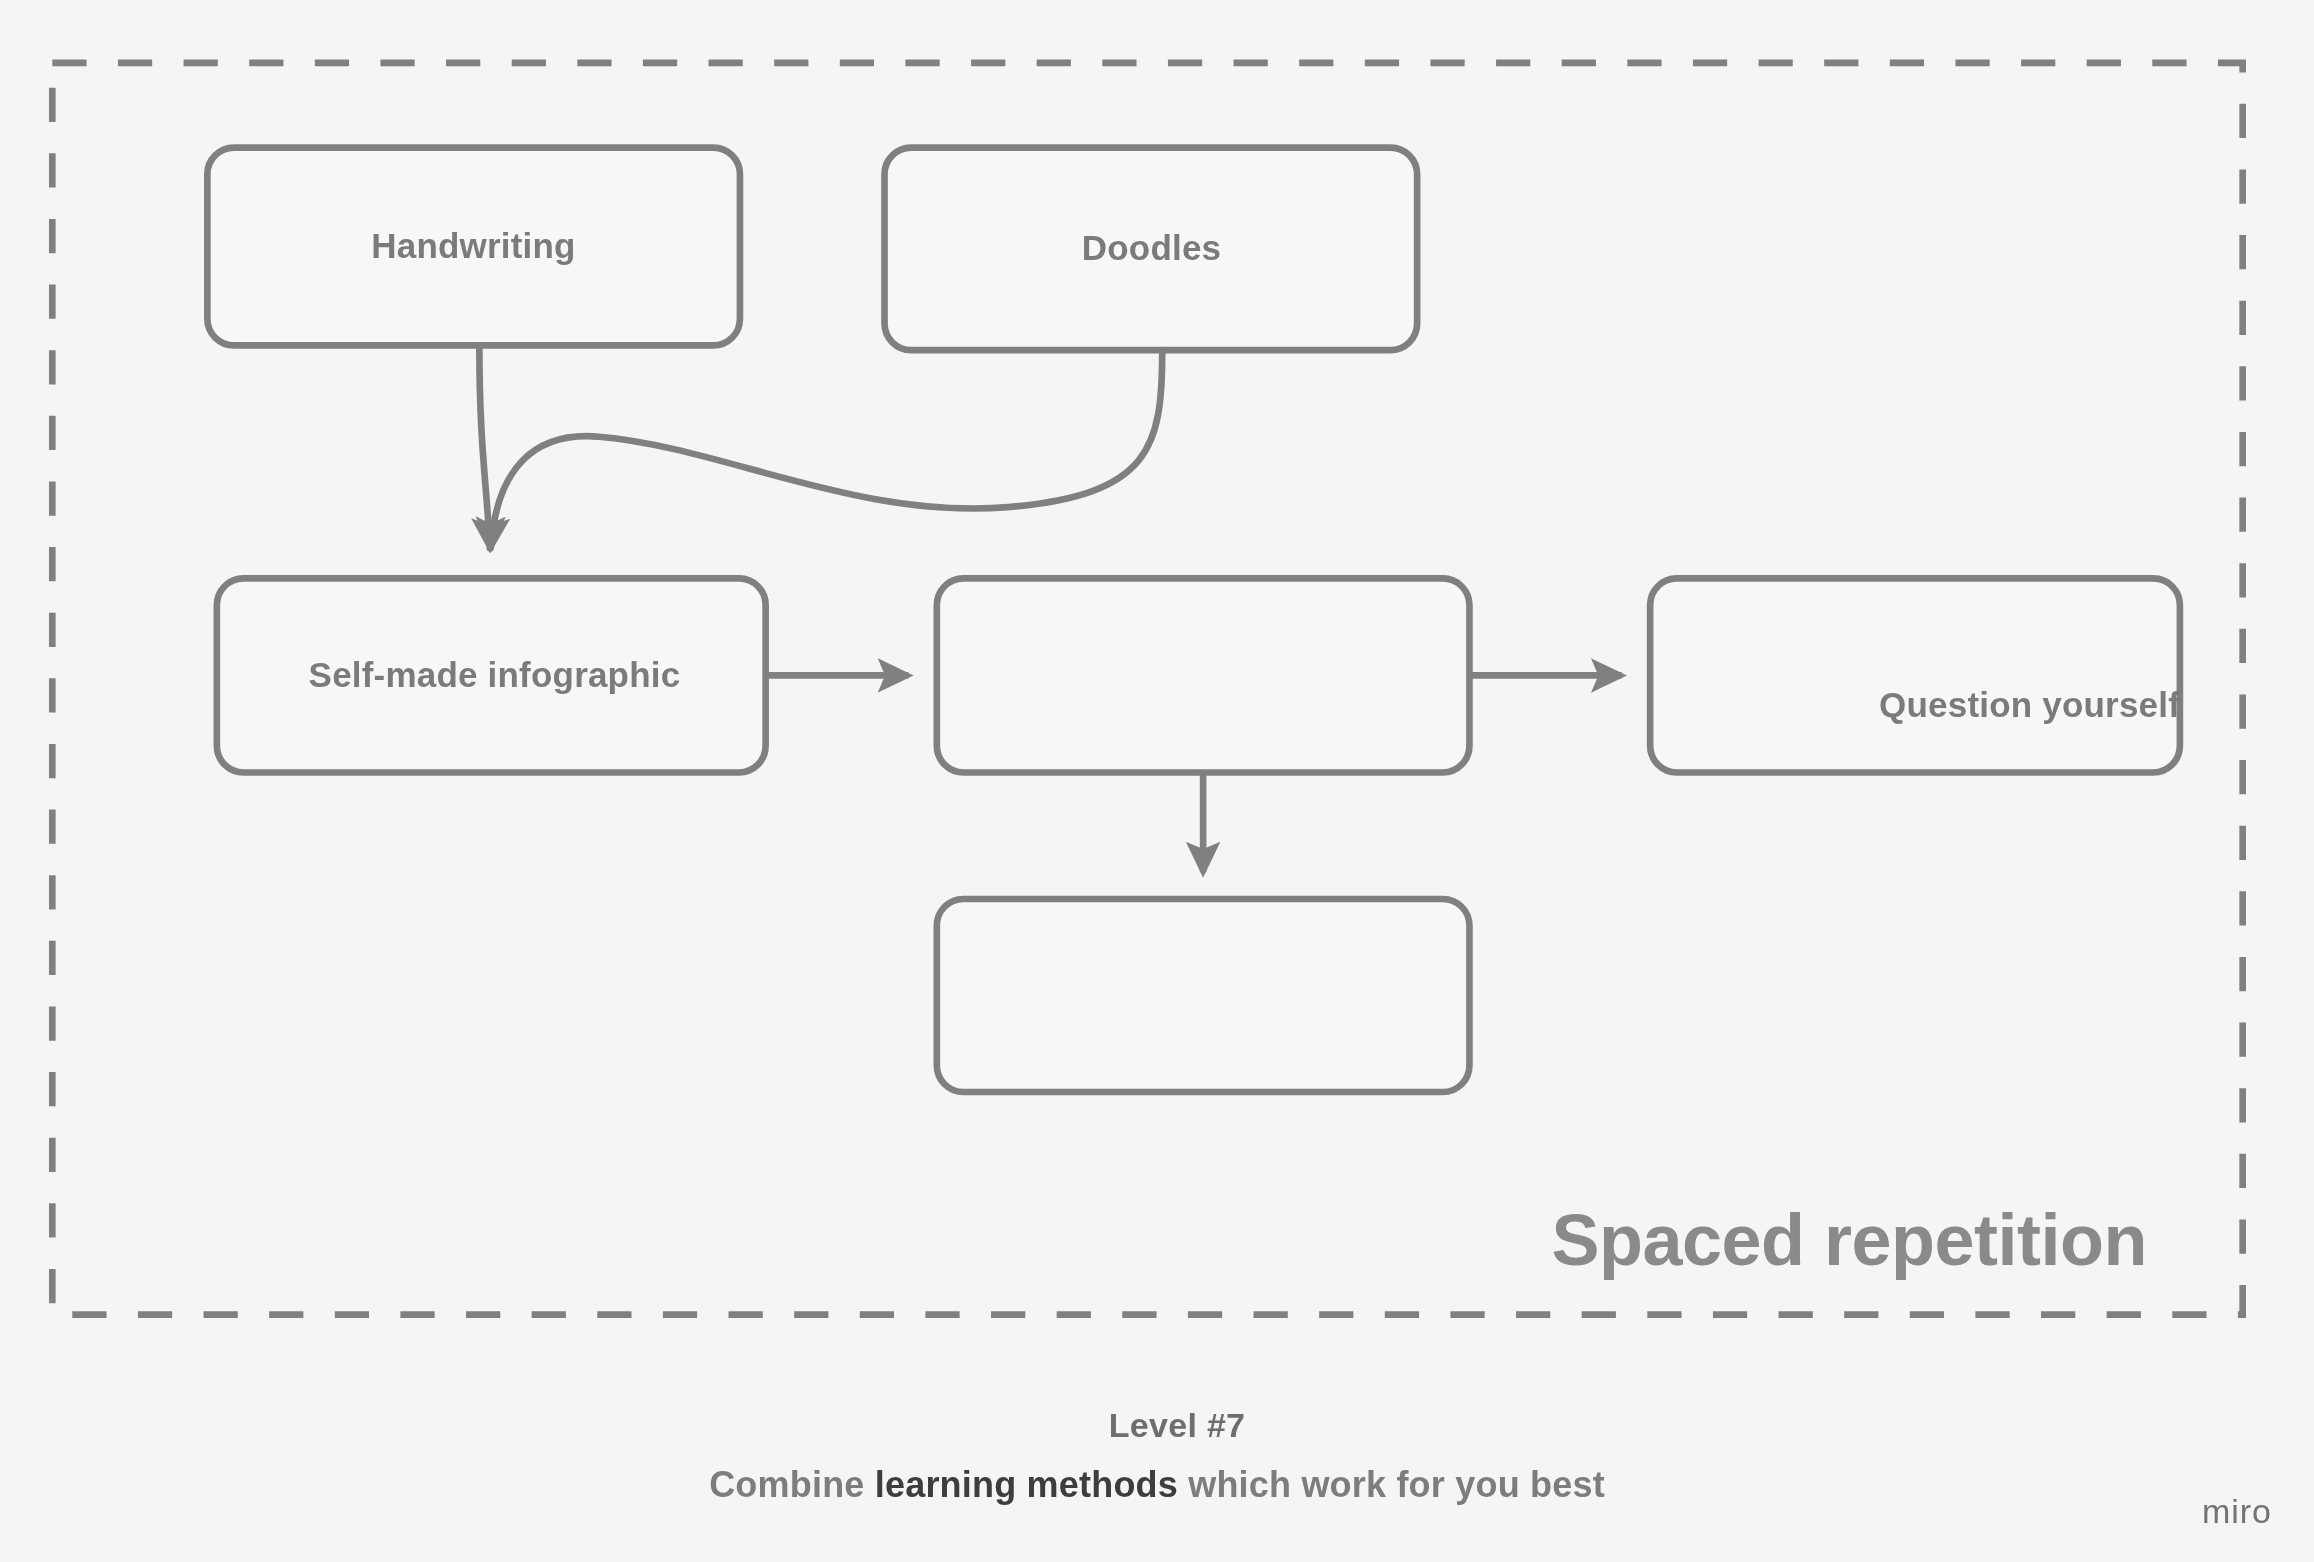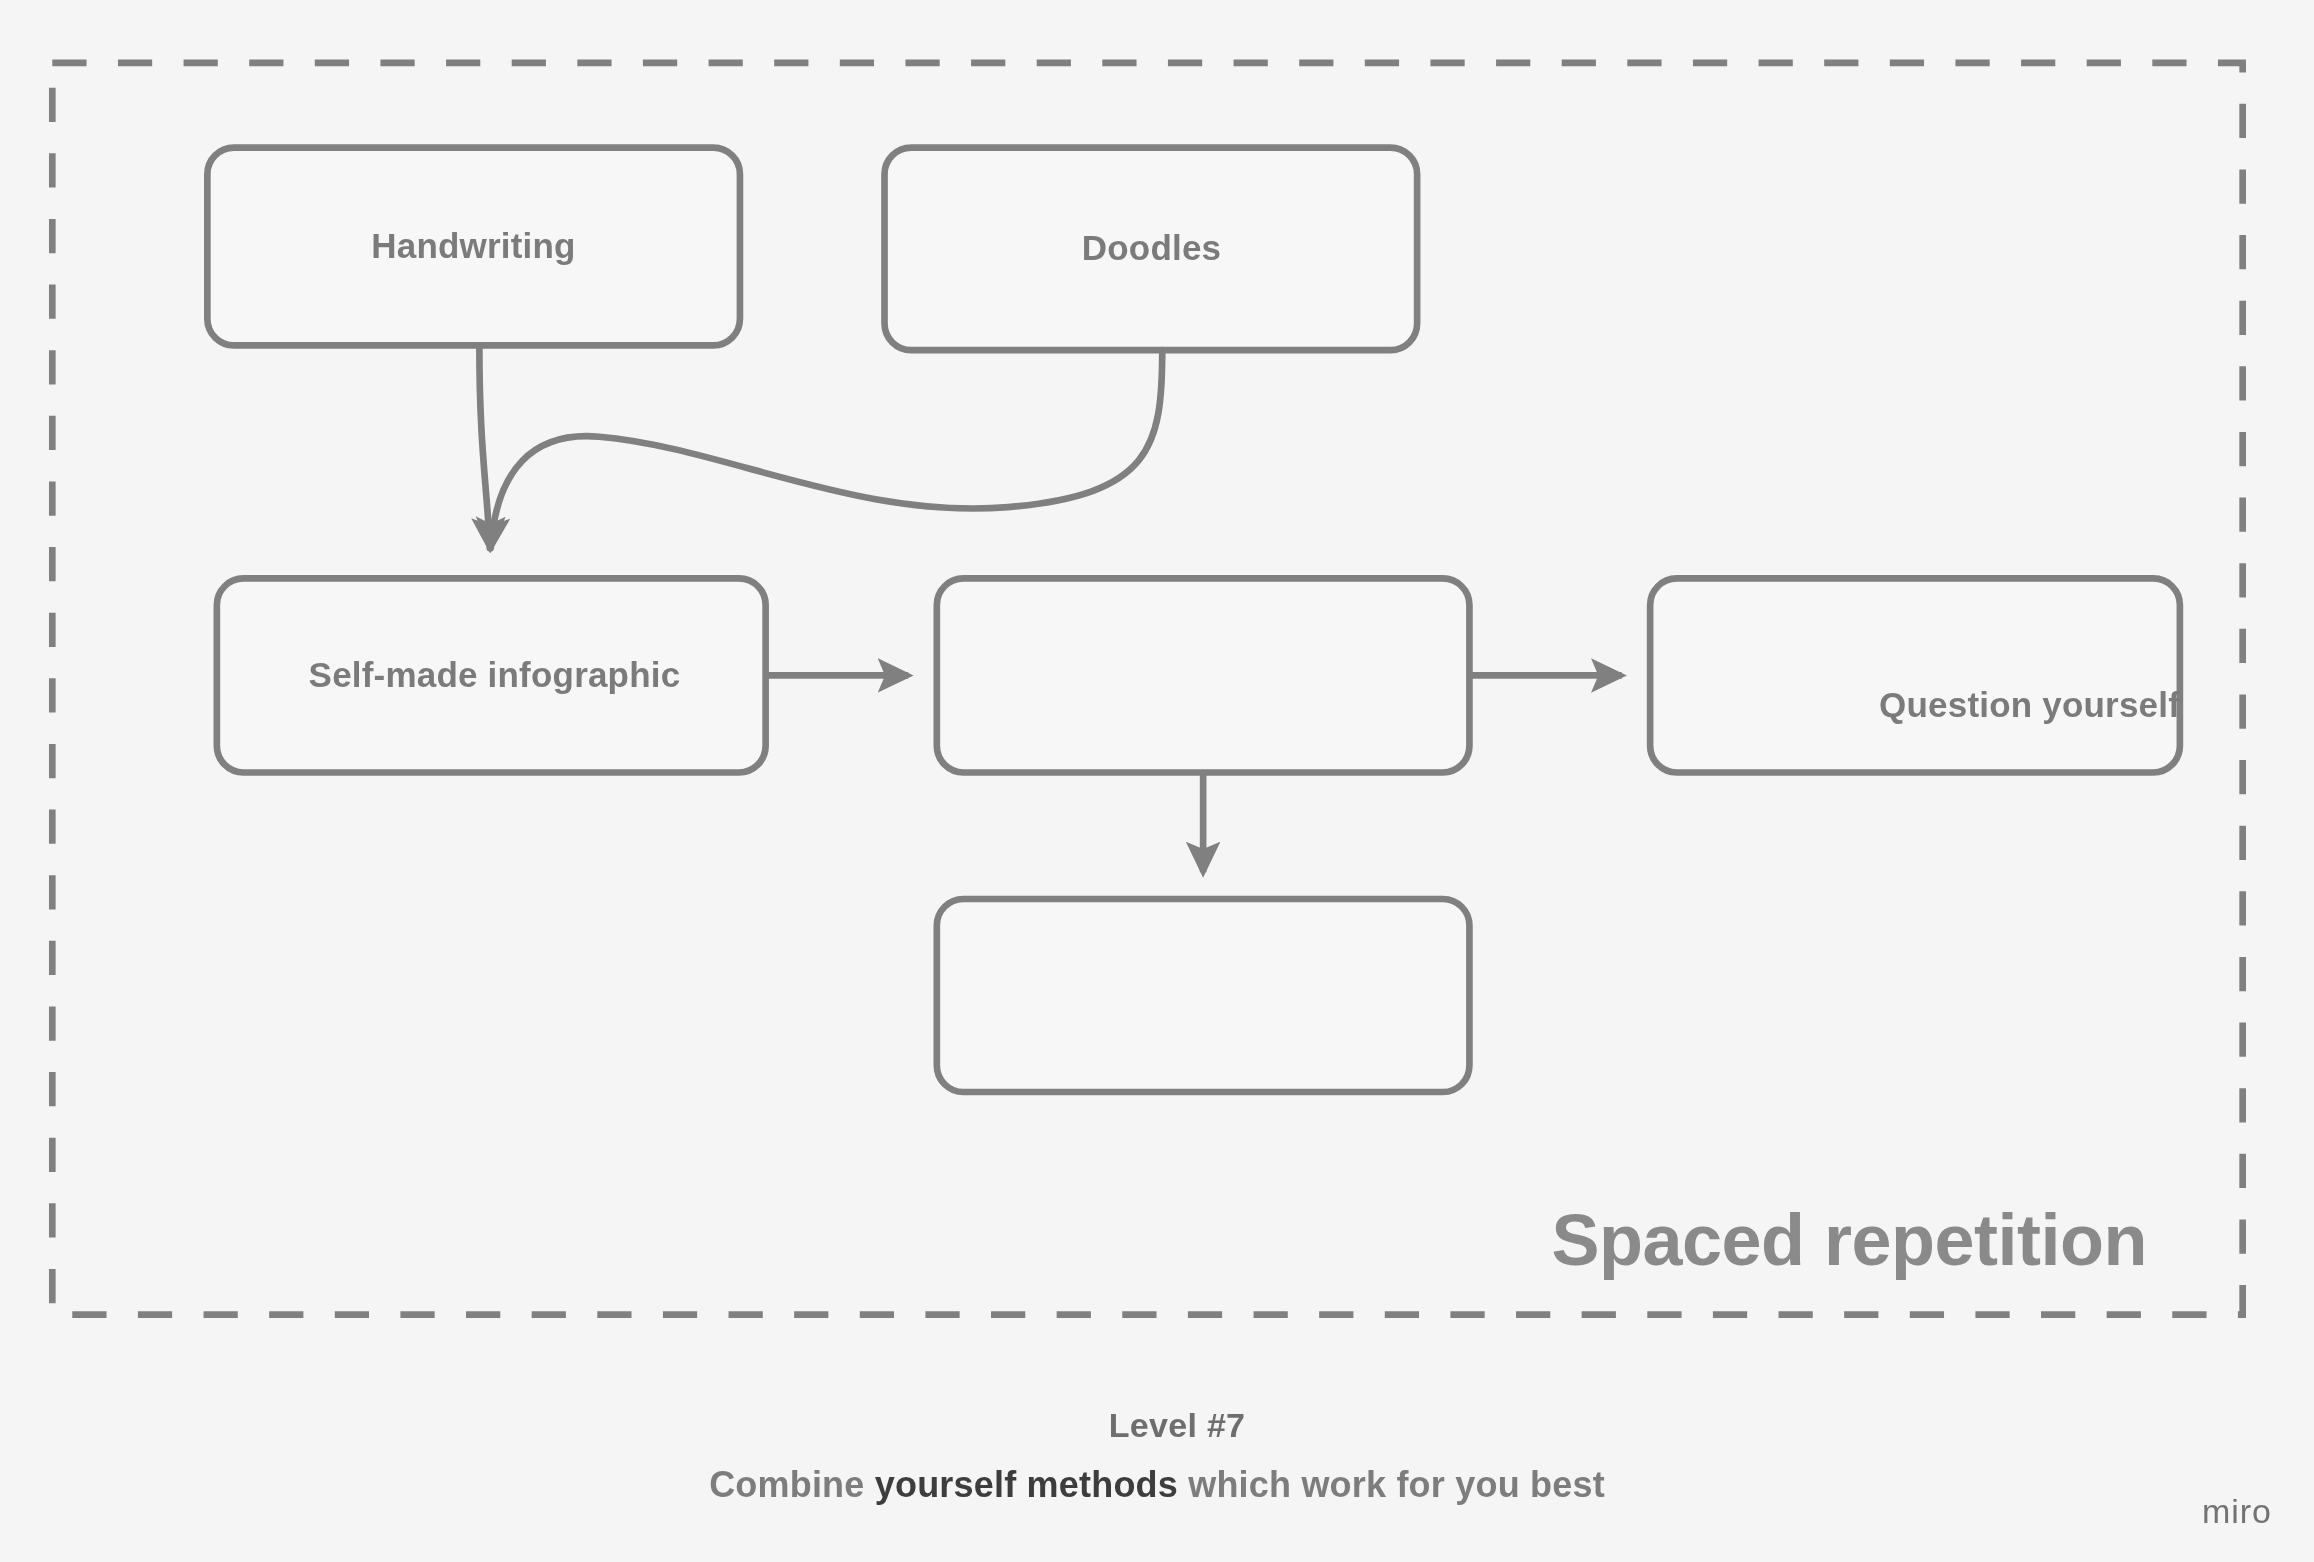--- a/index.html
+++ b/index.html
@@ -146,7 +146,7 @@
 
   <div class="caption-block" style="top:1406px;">
     <div class="caption-line1">Level #7</div>
-    <div class="caption-line2"><span>Combine </span><span class="caption-strong">yourself methods</span><span> which work for you best</span></div>
+    <div class="caption-line2"><span>Combine </span><span class="caption-strong">learning methods</span><span> which work for you best</span></div>
   </div>
 
   <div class="watermark">miro</div>

